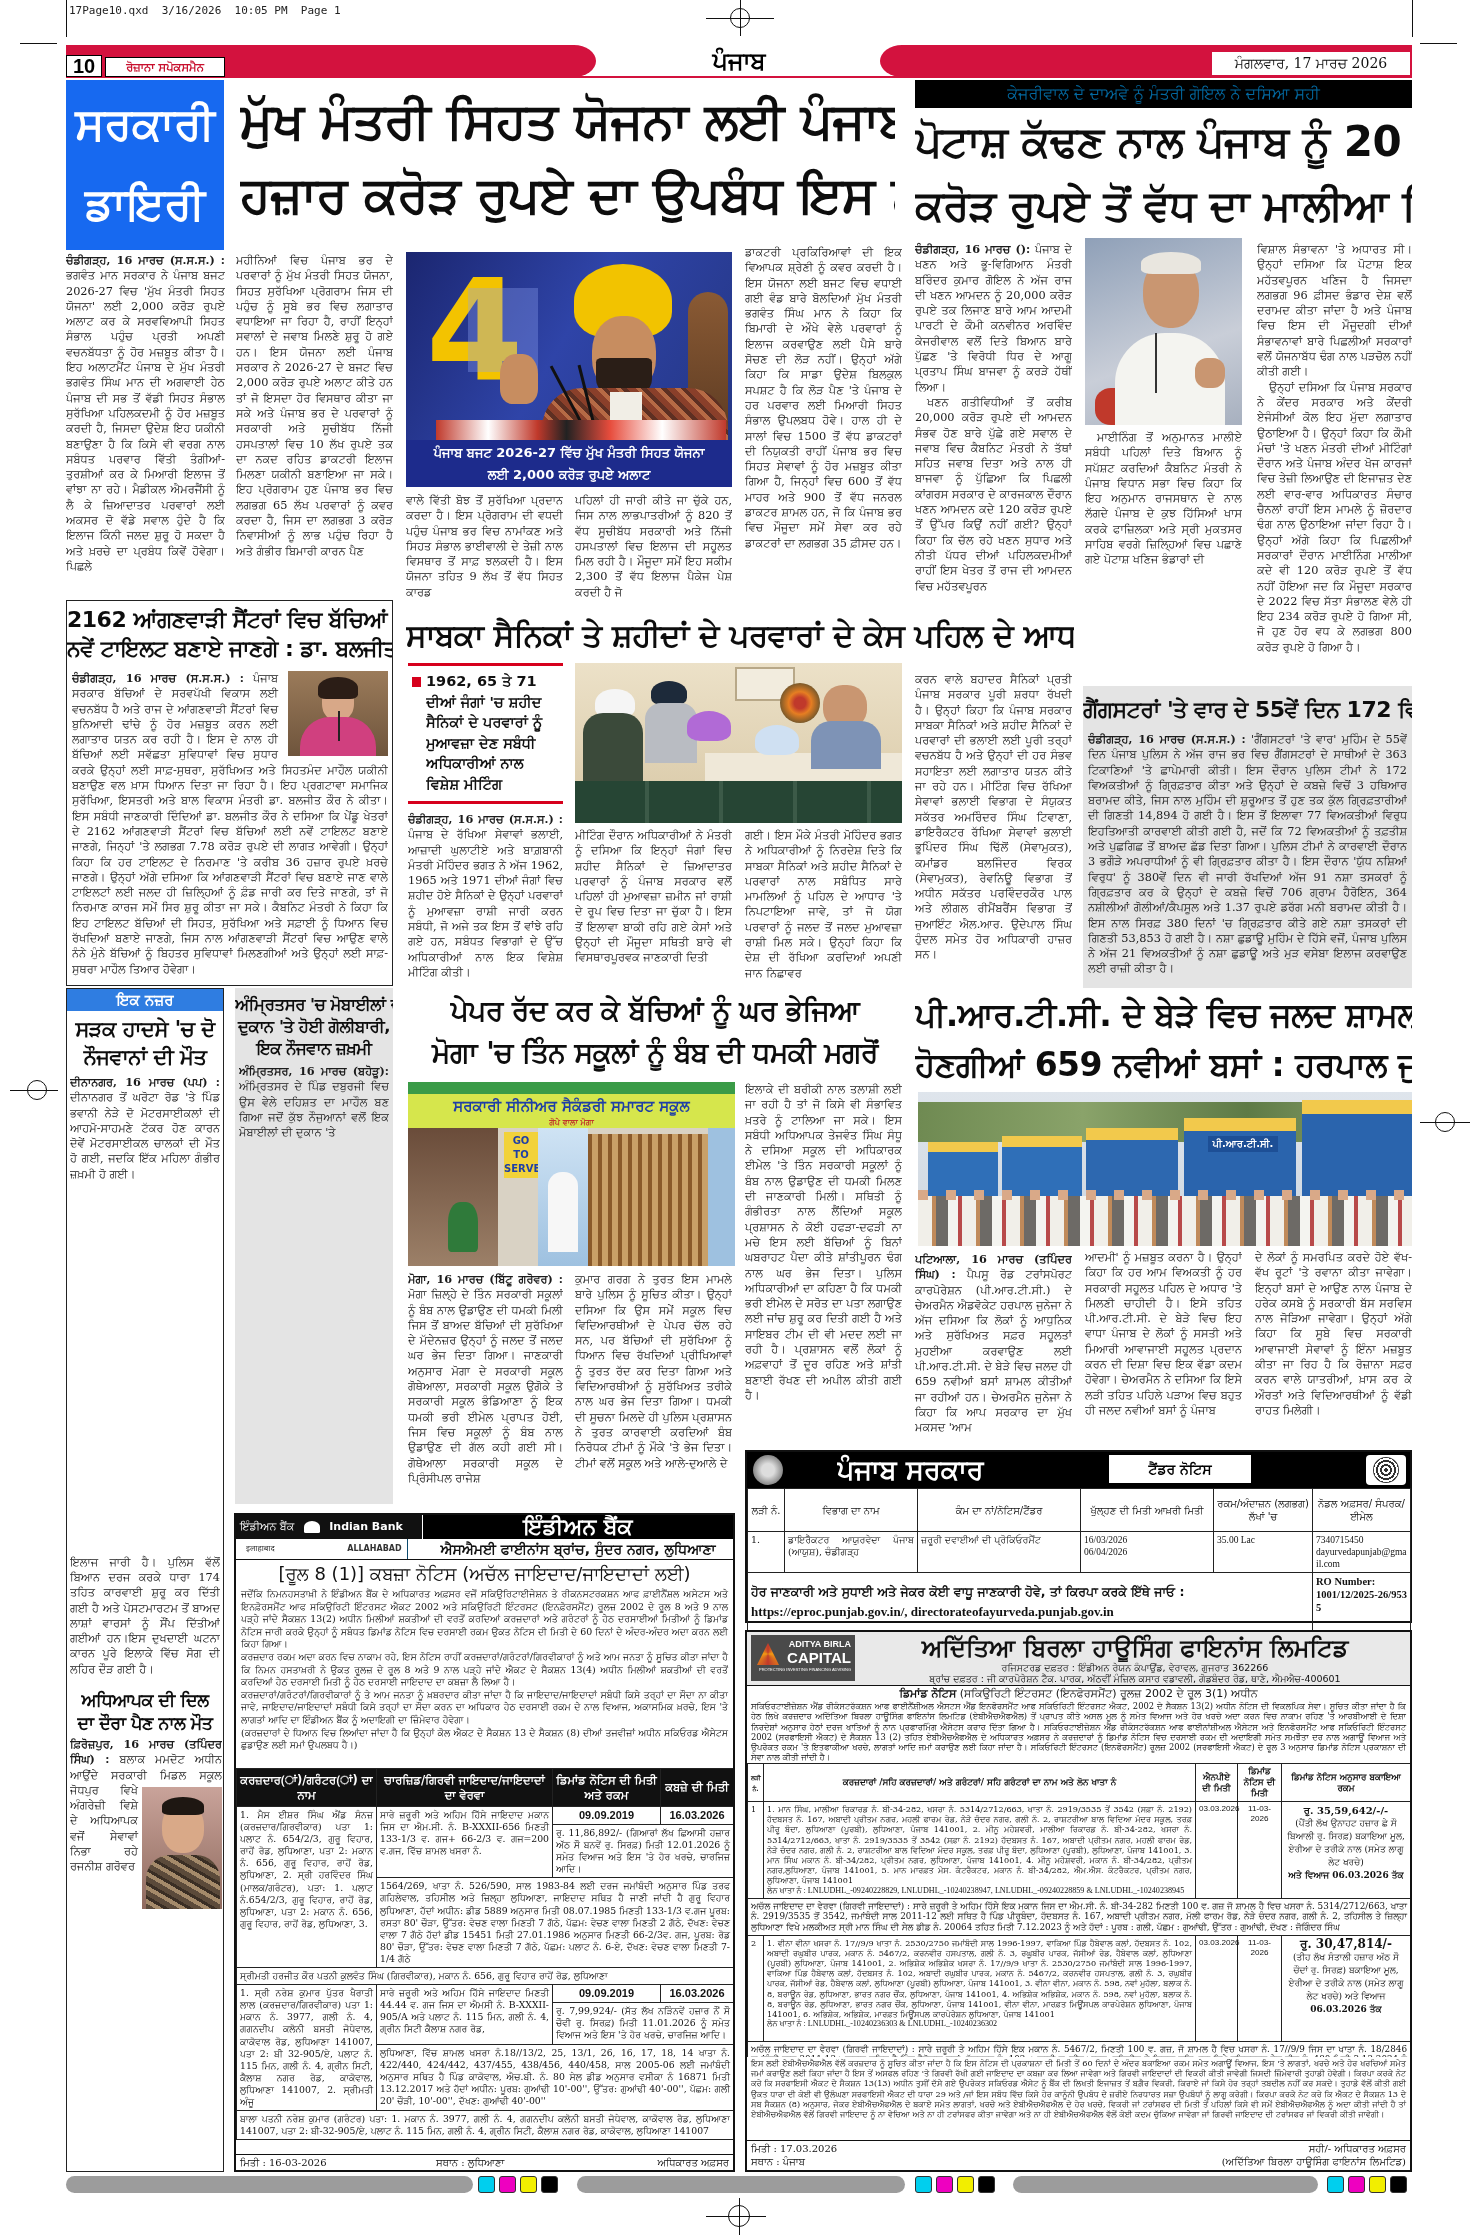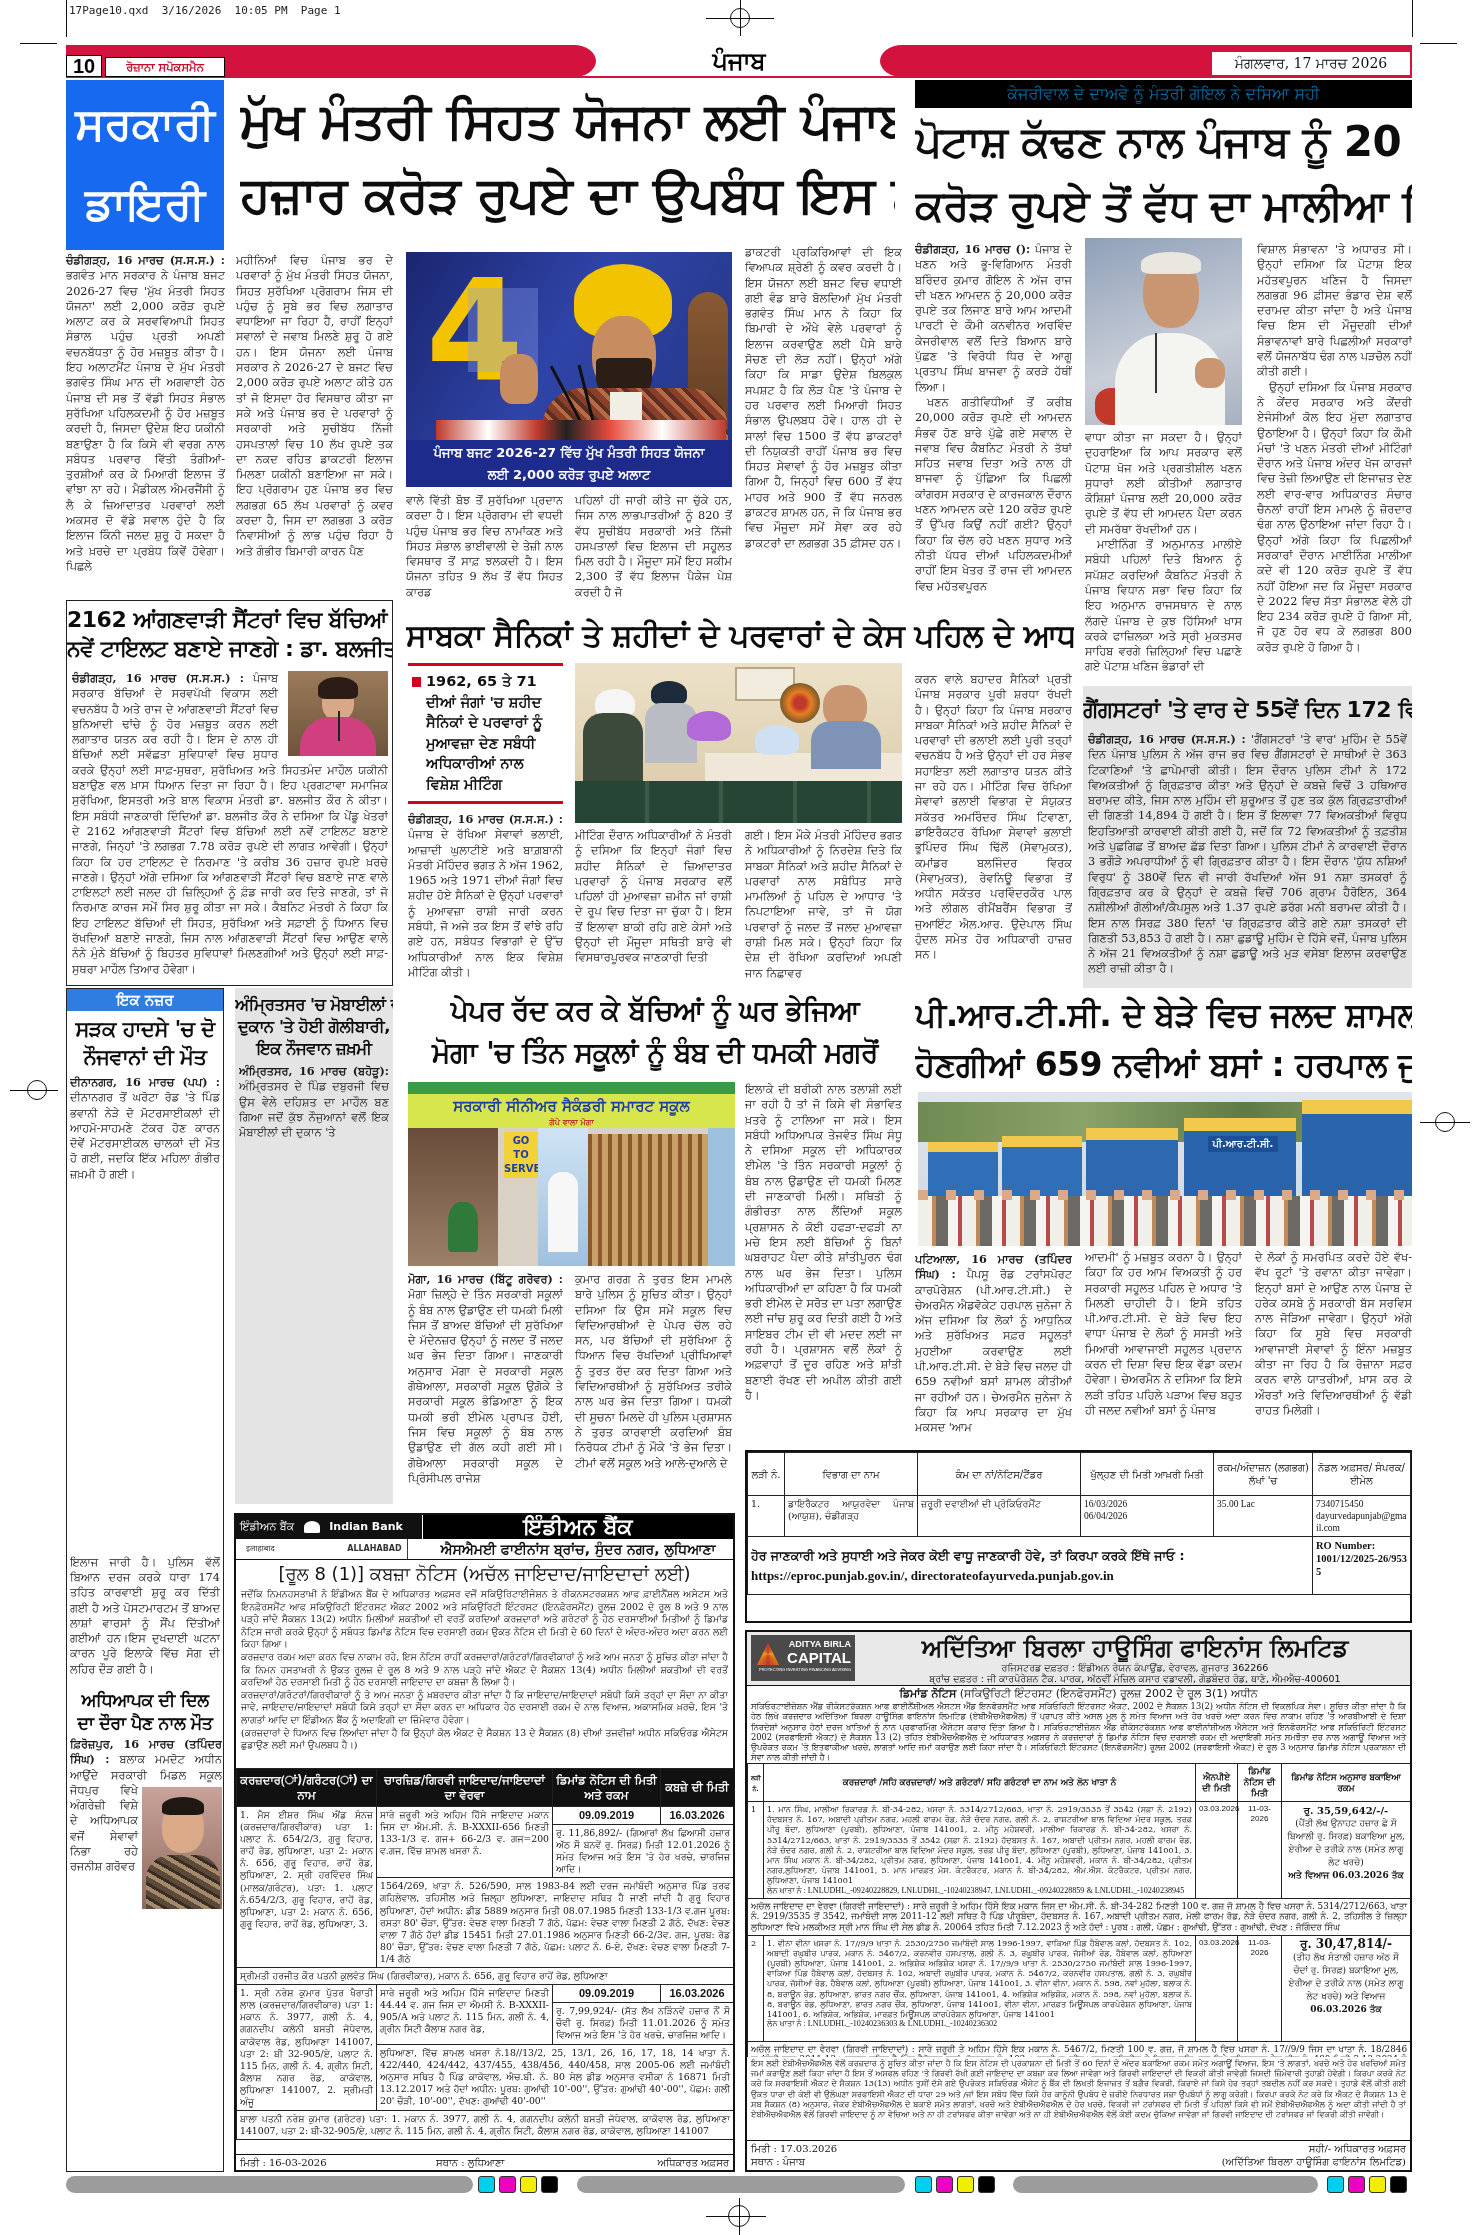--- a/index.html
+++ b/index.html
@@ -130,7 +130,6 @@
   <div class="a" style="left:110px;top:120px;width:30px;height:30px;background:#c99671;border-radius:40%"></div>
 </div>
 <div class="col" style="left:1085px;top:430px;width:157px;height:252px">
-  <p>ਵਾਧਾ ਕੀਤਾ ਜਾ ਸਕਦਾ ਹੈ। ਉਨ੍ਹਾਂ ਦੁਹਰਾਇਆ ਕਿ ਆਪ ਸਰਕਾਰ ਵਲੋਂ ਪੋਟਾਸ਼ ਖੋਜ ਅਤੇ ਪ੍ਰਗਤੀਸ਼ੀਲ ਖਣਨ ਸੁਧਾਰਾਂ ਲਈ ਕੀਤੀਆਂ ਲਗਾਤਾਰ ਕੋਸ਼ਿਸ਼ਾਂ ਪੰਜਾਬ ਲਈ 20,000 ਕਰੋੜ ਰੁਪਏ ਤੋਂ ਵੱਧ ਦੀ ਆਮਦਨ ਪੈਦਾ ਕਰਨ ਦੀ ਸਮਰੱਥਾ ਰੱਖਦੀਆਂ ਹਨ।</p>
   <p class="ind">ਮਾਈਨਿੰਗ ਤੋਂ ਅਨੁਮਾਨਤ ਮਾਲੀਏ ਸਬੰਧੀ ਪਹਿਲਾਂ ਦਿਤੇ ਬਿਆਨ ਨੂੰ ਸਪੱਸ਼ਟ ਕਰਦਿਆਂ ਕੈਬਨਿਟ ਮੰਤਰੀ ਨੇ ਪੰਜਾਬ ਵਿਧਾਨ ਸਭਾ ਵਿਚ ਕਿਹਾ ਕਿ ਇਹ ਅਨੁਮਾਨ ਰਾਜਸਥਾਨ ਦੇ ਨਾਲ ਲੱਗਦੇ ਪੰਜਾਬ ਦੇ ਕੁਝ ਹਿੱਸਿਆਂ ਖਾਸ ਕਰਕੇ ਫਾਜ਼ਿਲਕਾ ਅਤੇ ਸ੍ਰੀ ਮੁਕਤਸਰ ਸਾਹਿਬ ਵਰਗੇ ਜ਼ਿਲ੍ਹਿਆਂ ਵਿਚ ਪਛਾਣੇ ਗਏ ਪੋਟਾਸ਼ ਖਣਿਜ ਭੰਡਾਰਾਂ ਦੀ</p>
 </div>
 <div class="col" style="left:1257px;top:242px;width:155px;height:440px">

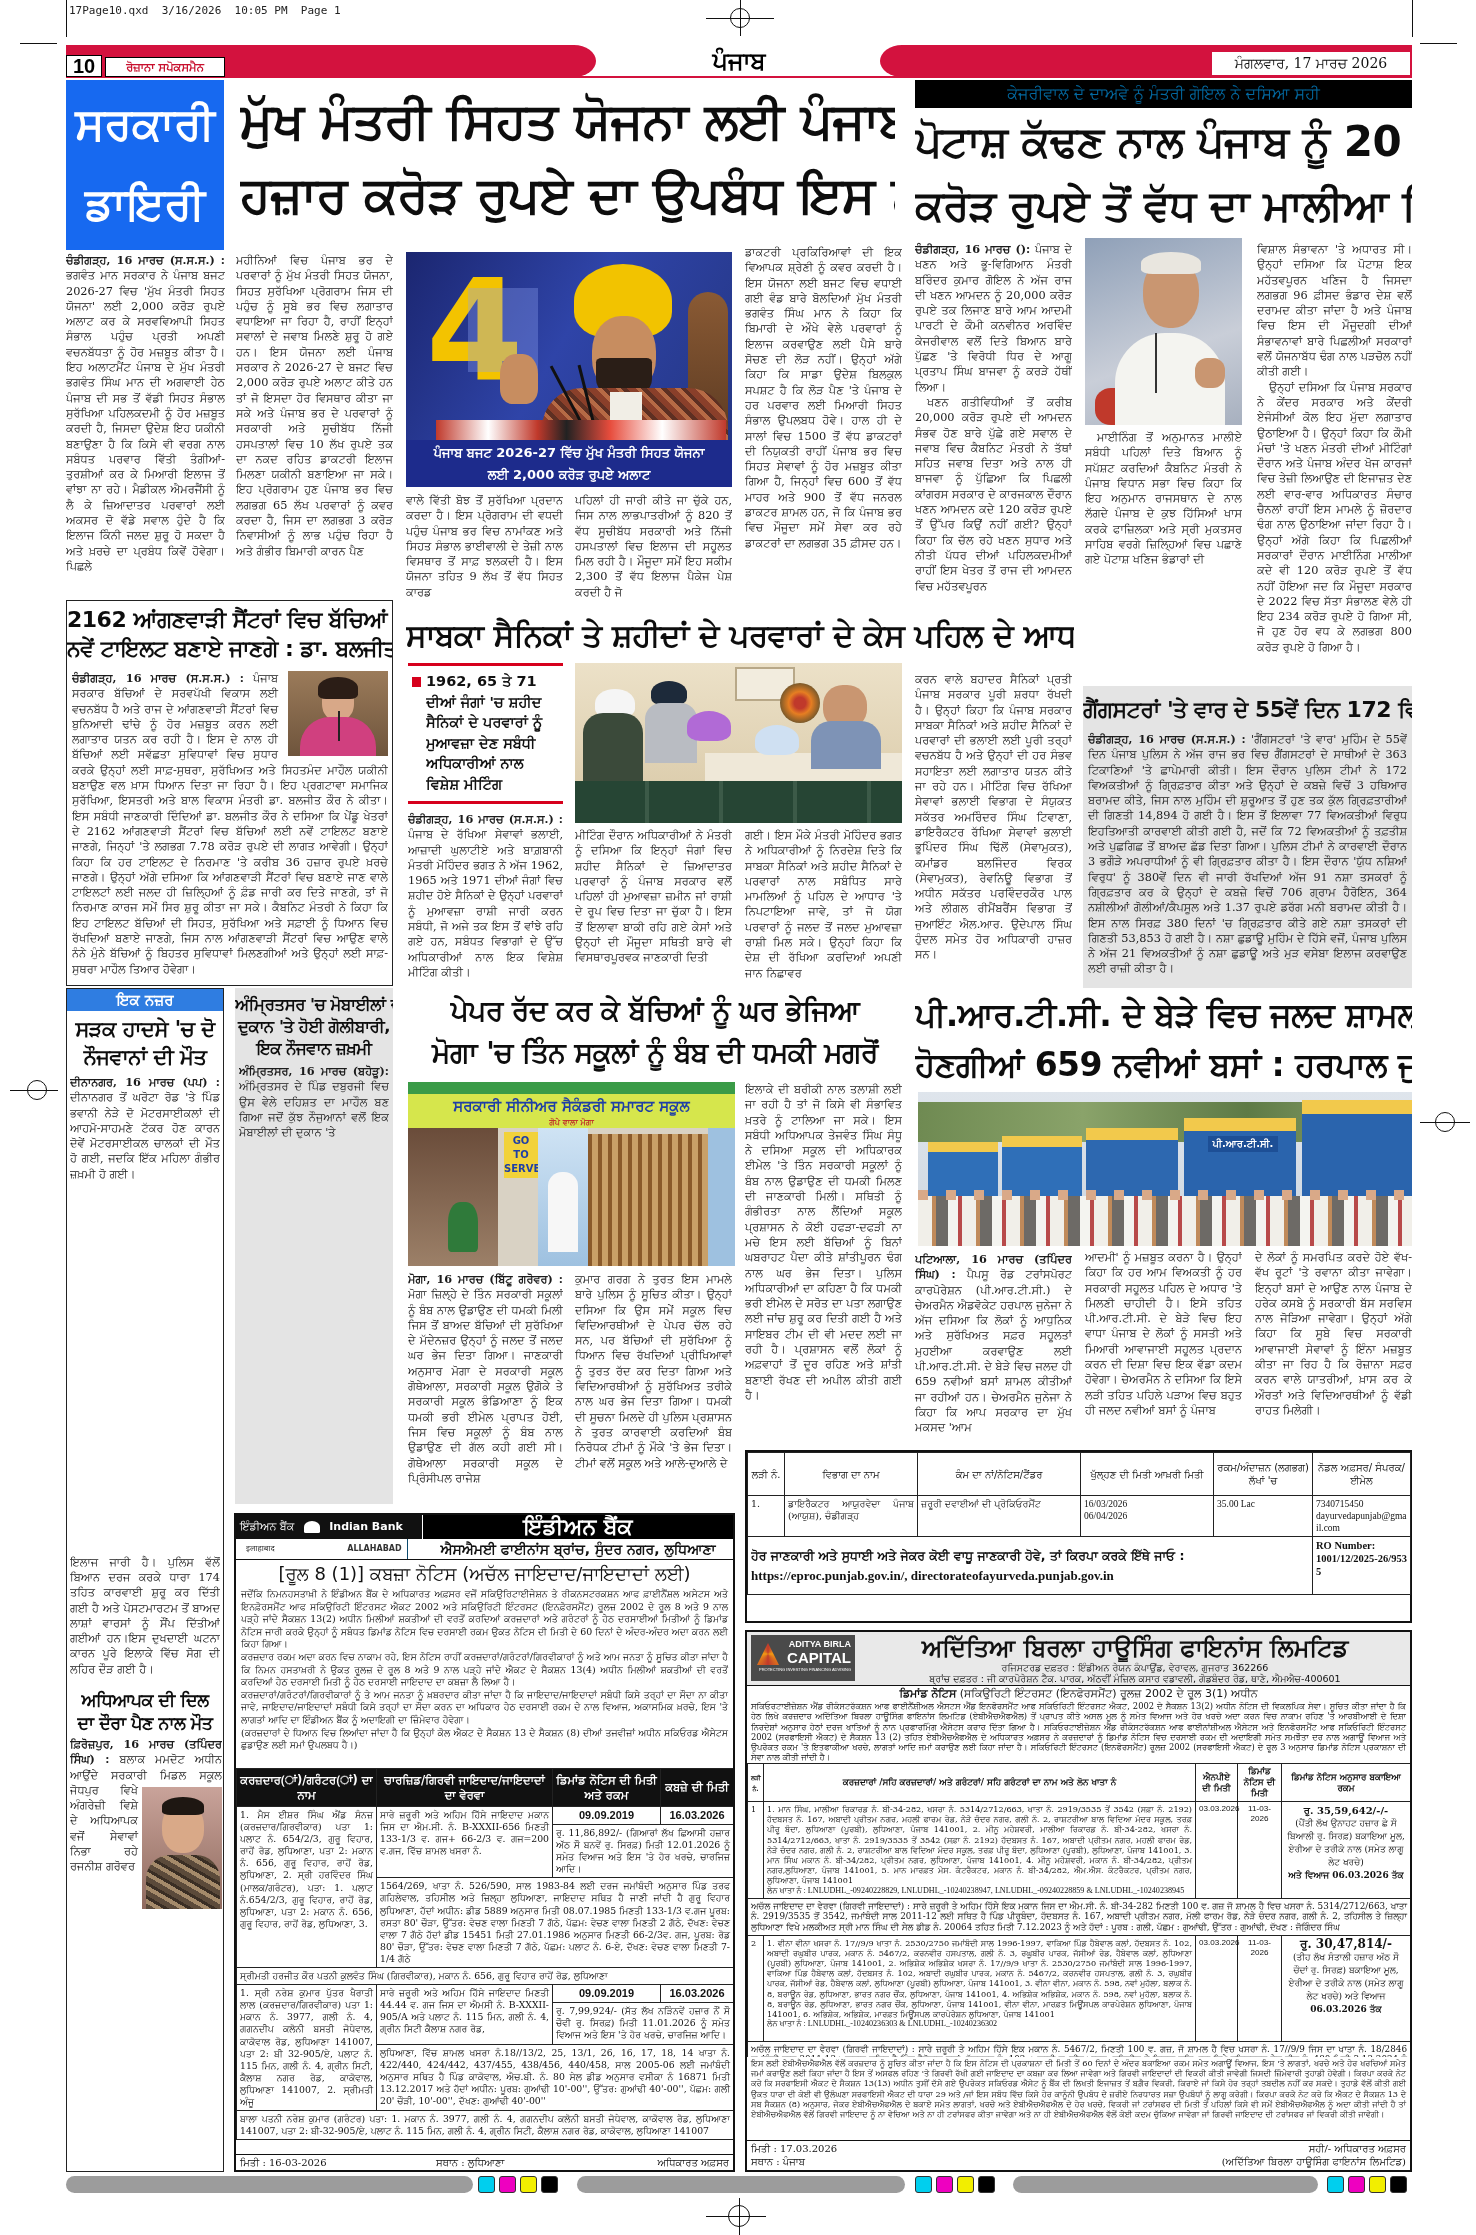--- a/index.html
+++ b/index.html
@@ -298,6 +298,14 @@
 </div>
 
 <div class="a notice tn" style="left:745px;top:1450px;width:667px;height:173px;border:2px solid #111">
+  <div style="position:relative;height:36px;background:#000">
+    <div class="a" style="left:6px;top:3px;width:30px;height:30px;border-radius:50%;background:radial-gradient(circle,#ddd 30%,#888 70%)"></div>
+    <div class="a" style="left:90px;top:0;width:250px;height:36px;color:#fff;font:bold 27px/36px 'DejaVu Sans',sans-serif;white-space:nowrap;overflow:hidden">ਪੰਜਾਬ ਸਰਕਾਰ</div>
+    <div class="a" style="left:362px;top:3px;width:142px;height:28px;background:#fff;color:#000;font:bold 14px/28px 'DejaVu Sans',sans-serif;text-align:center">ਟੈਂਡਰ ਨੋਟਿਸ</div>
+    <div class="a" style="left:619px;top:3px;width:40px;height:30px;background:#fff;border-radius:4px">
+      <div class="a" style="left:7px;top:2px;width:26px;height:26px;border-radius:50%;background:repeating-radial-gradient(circle,#333 0 2px,#fff 2px 4px)"></div>
+    </div>
+  </div>
   <table>
     <colgroup>
         <col style="width:37px">

